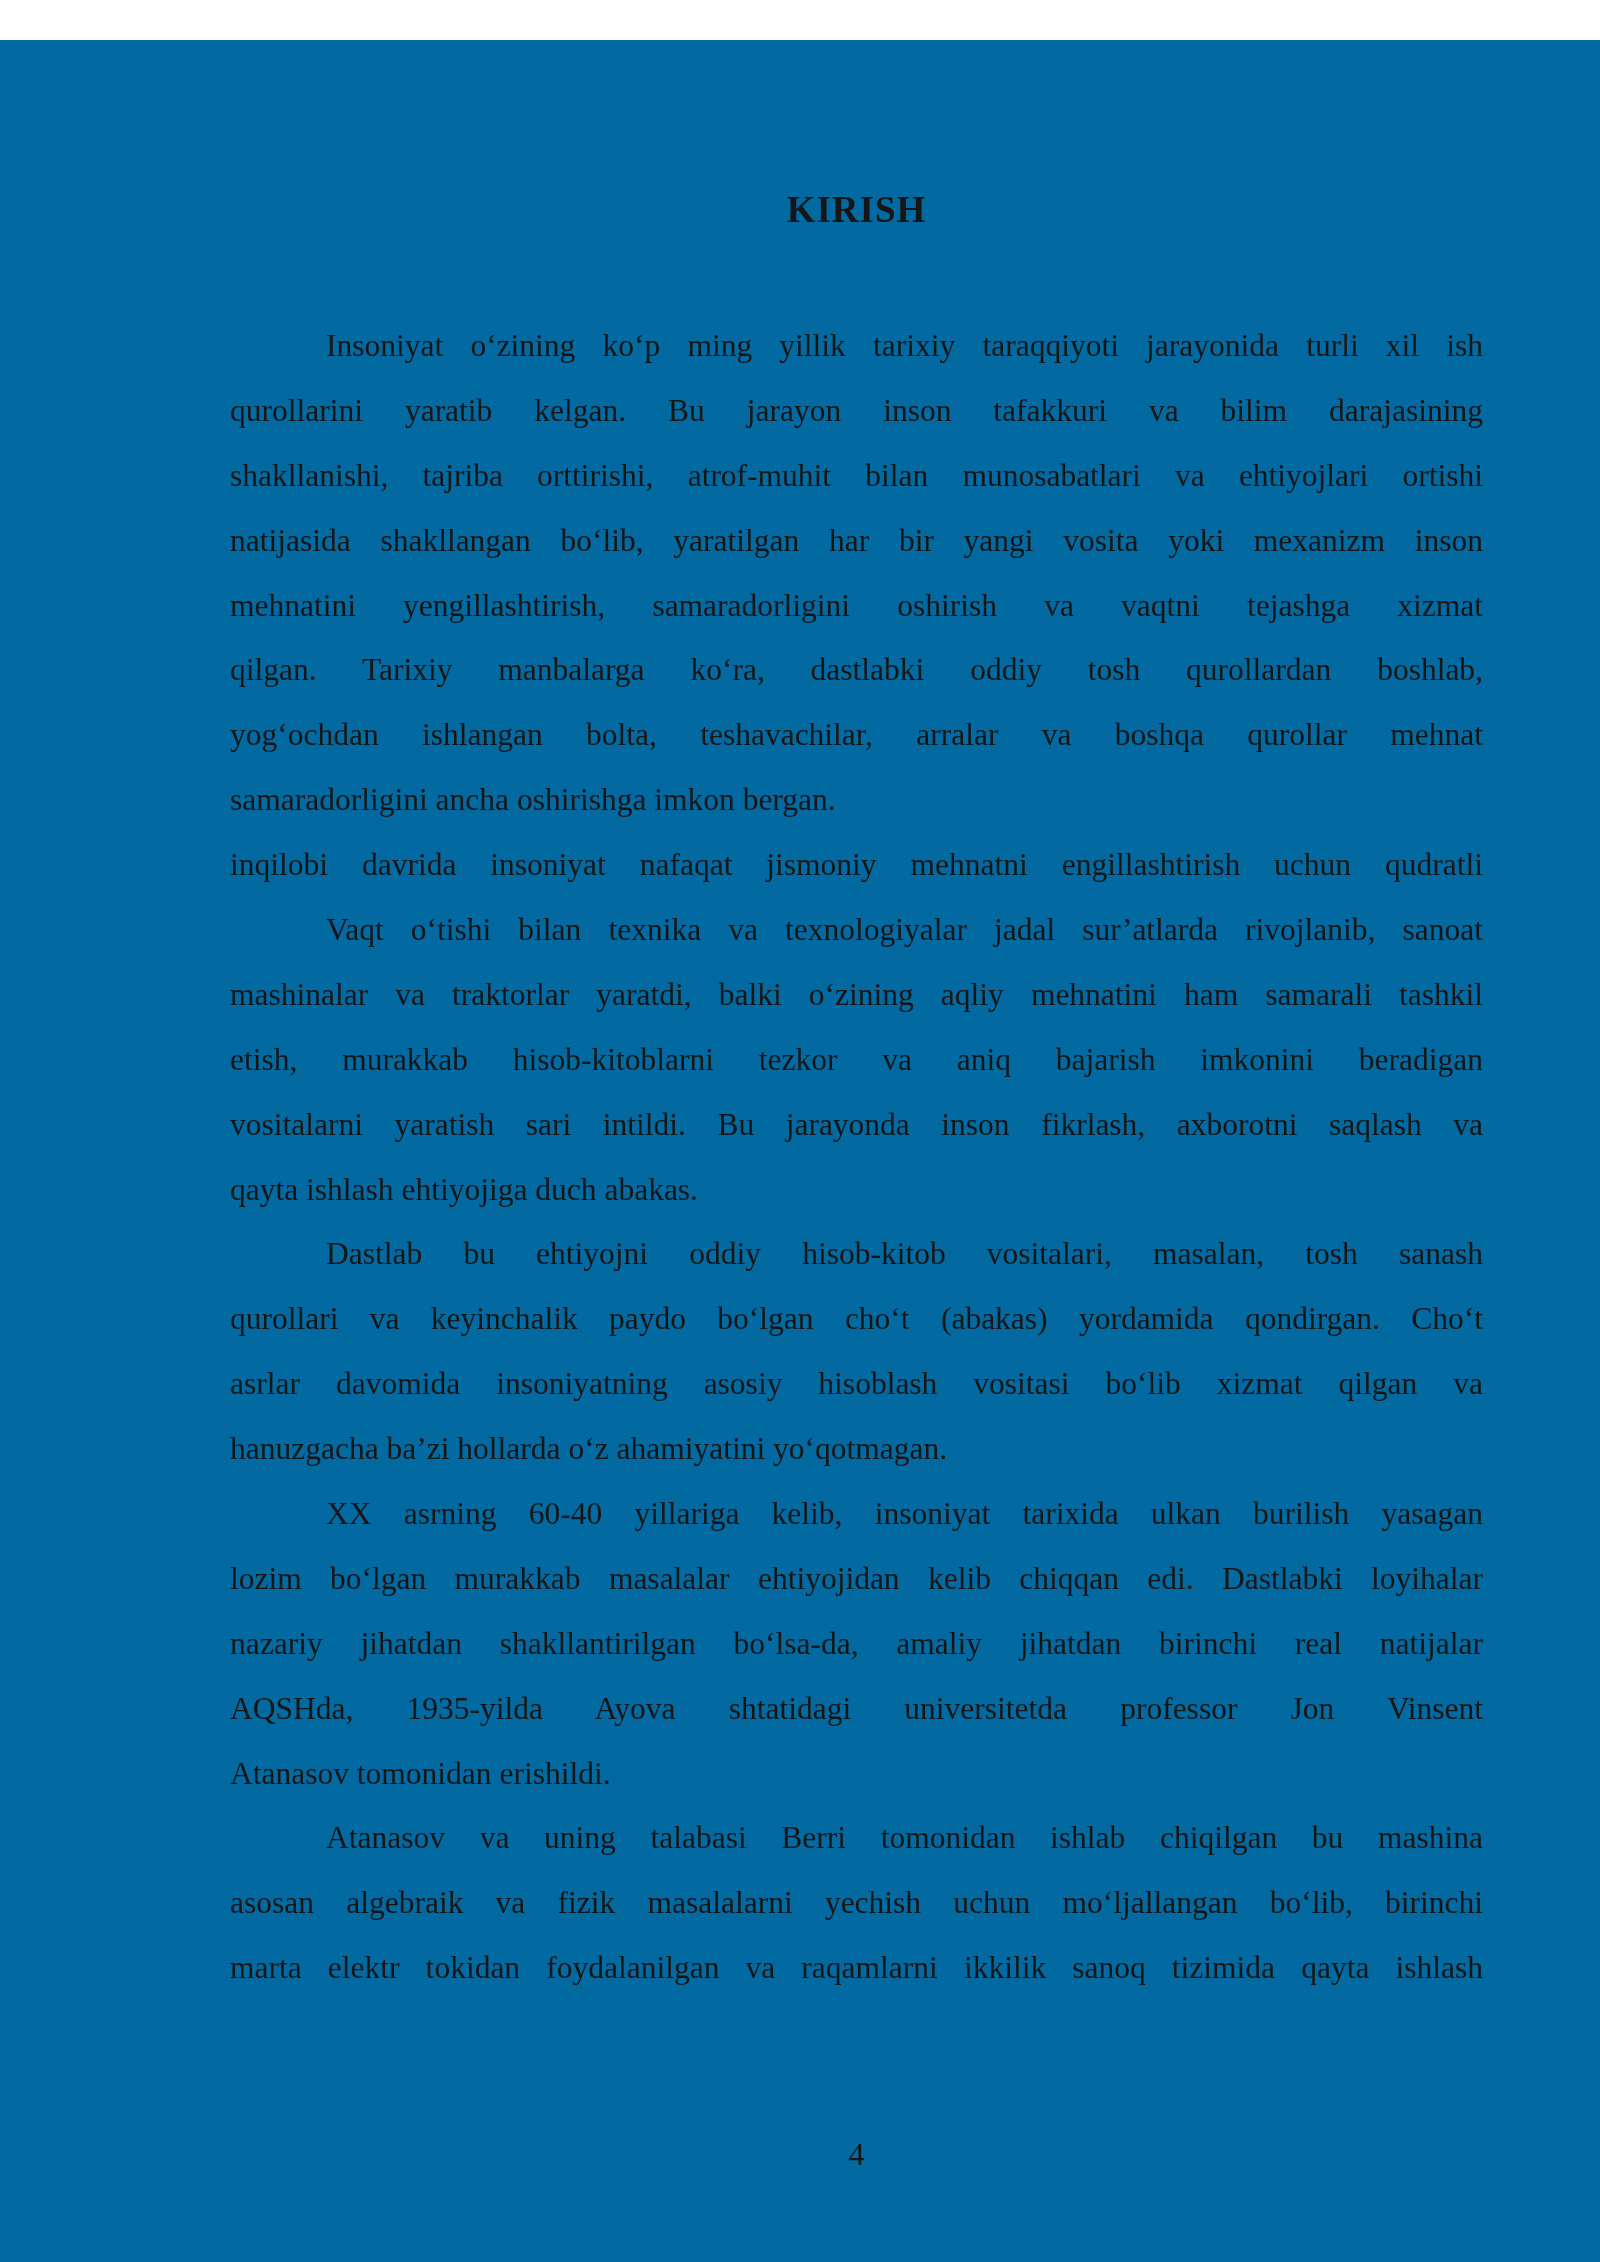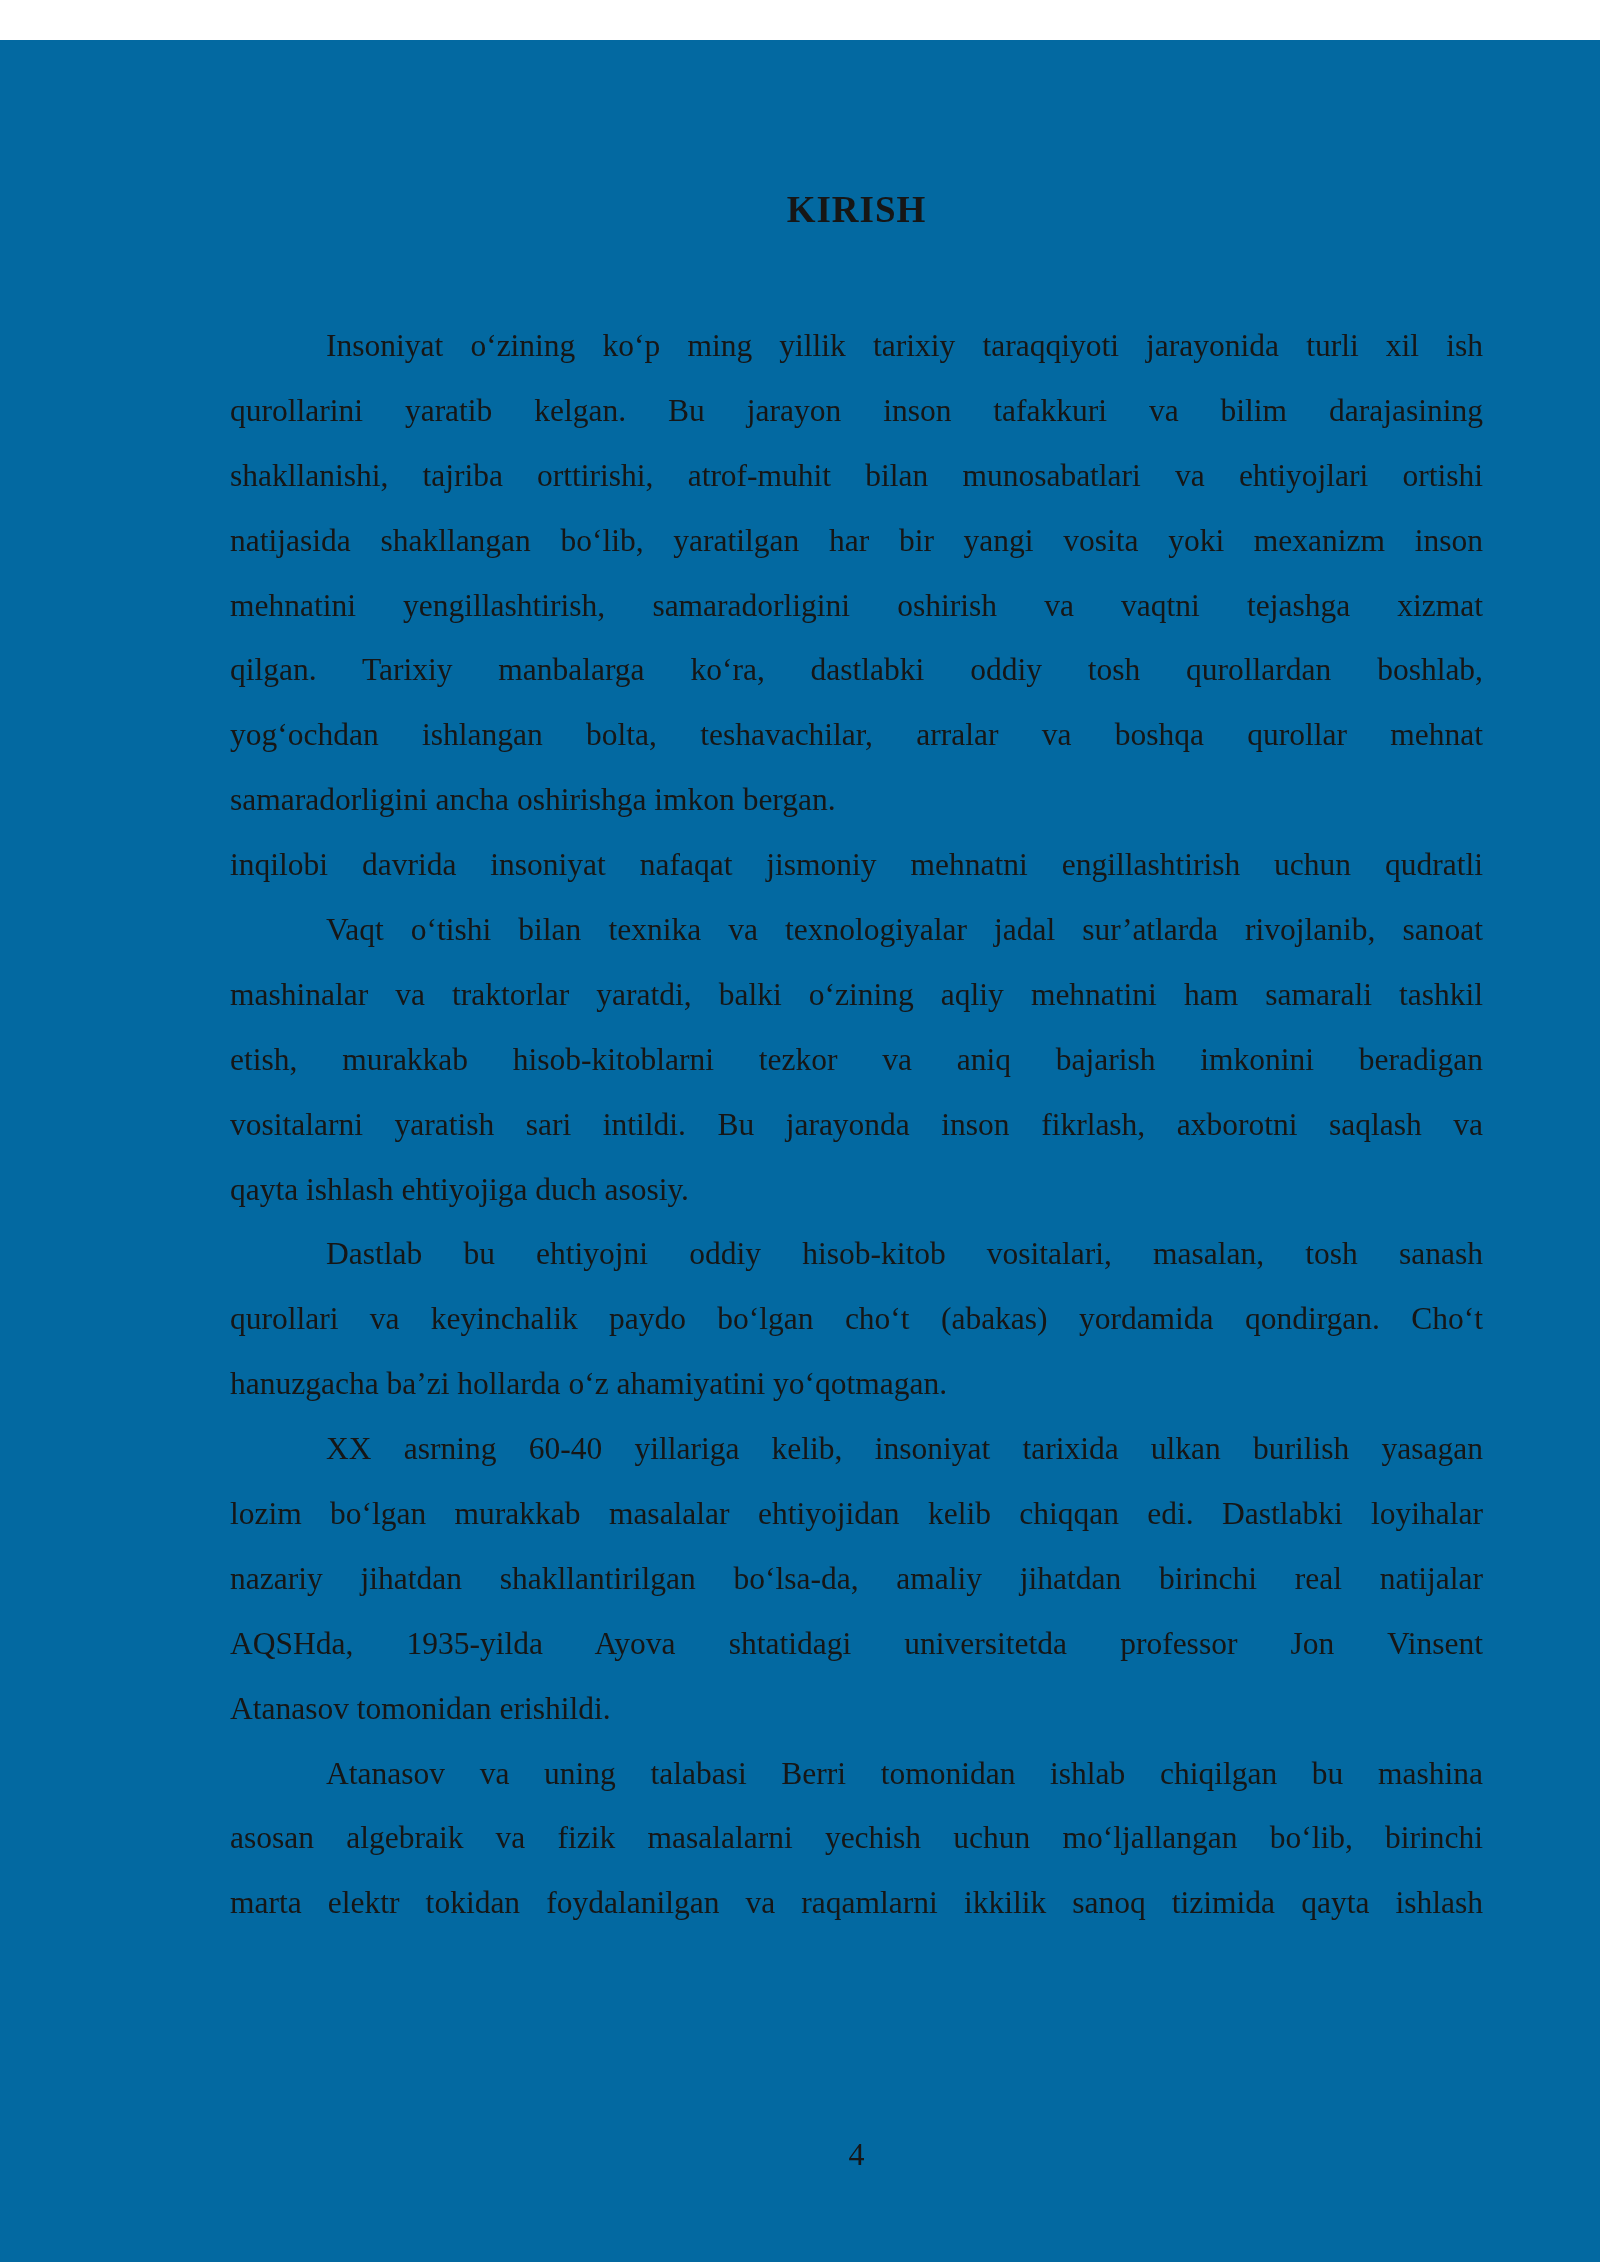--- a/index.html
+++ b/index.html
@@ -88,7 +88,7 @@
         <div class="line">mashinalar va traktorlar yaratdi, balki o‘zining aqliy mehnatini ham samarali tashkil</div>
         <div class="line">etish, murakkab hisob-kitoblarni tezkor va aniq bajarish imkonini beradigan</div>
         <div class="line">vositalarni yaratish sari intildi. Bu jarayonda inson fikrlash, axborotni saqlash va</div>
-        <div class="line last">qayta ishlash ehtiyojiga duch asosiy.</div>
+        <div class="line last">qayta ishlash ehtiyojiga duch abakas.</div>
       </div>
       <div class="para">
         <div class="line first">Dastlab bu ehtiyojni oddiy hisob-kitob vositalari, masalan, tosh sanash</div>

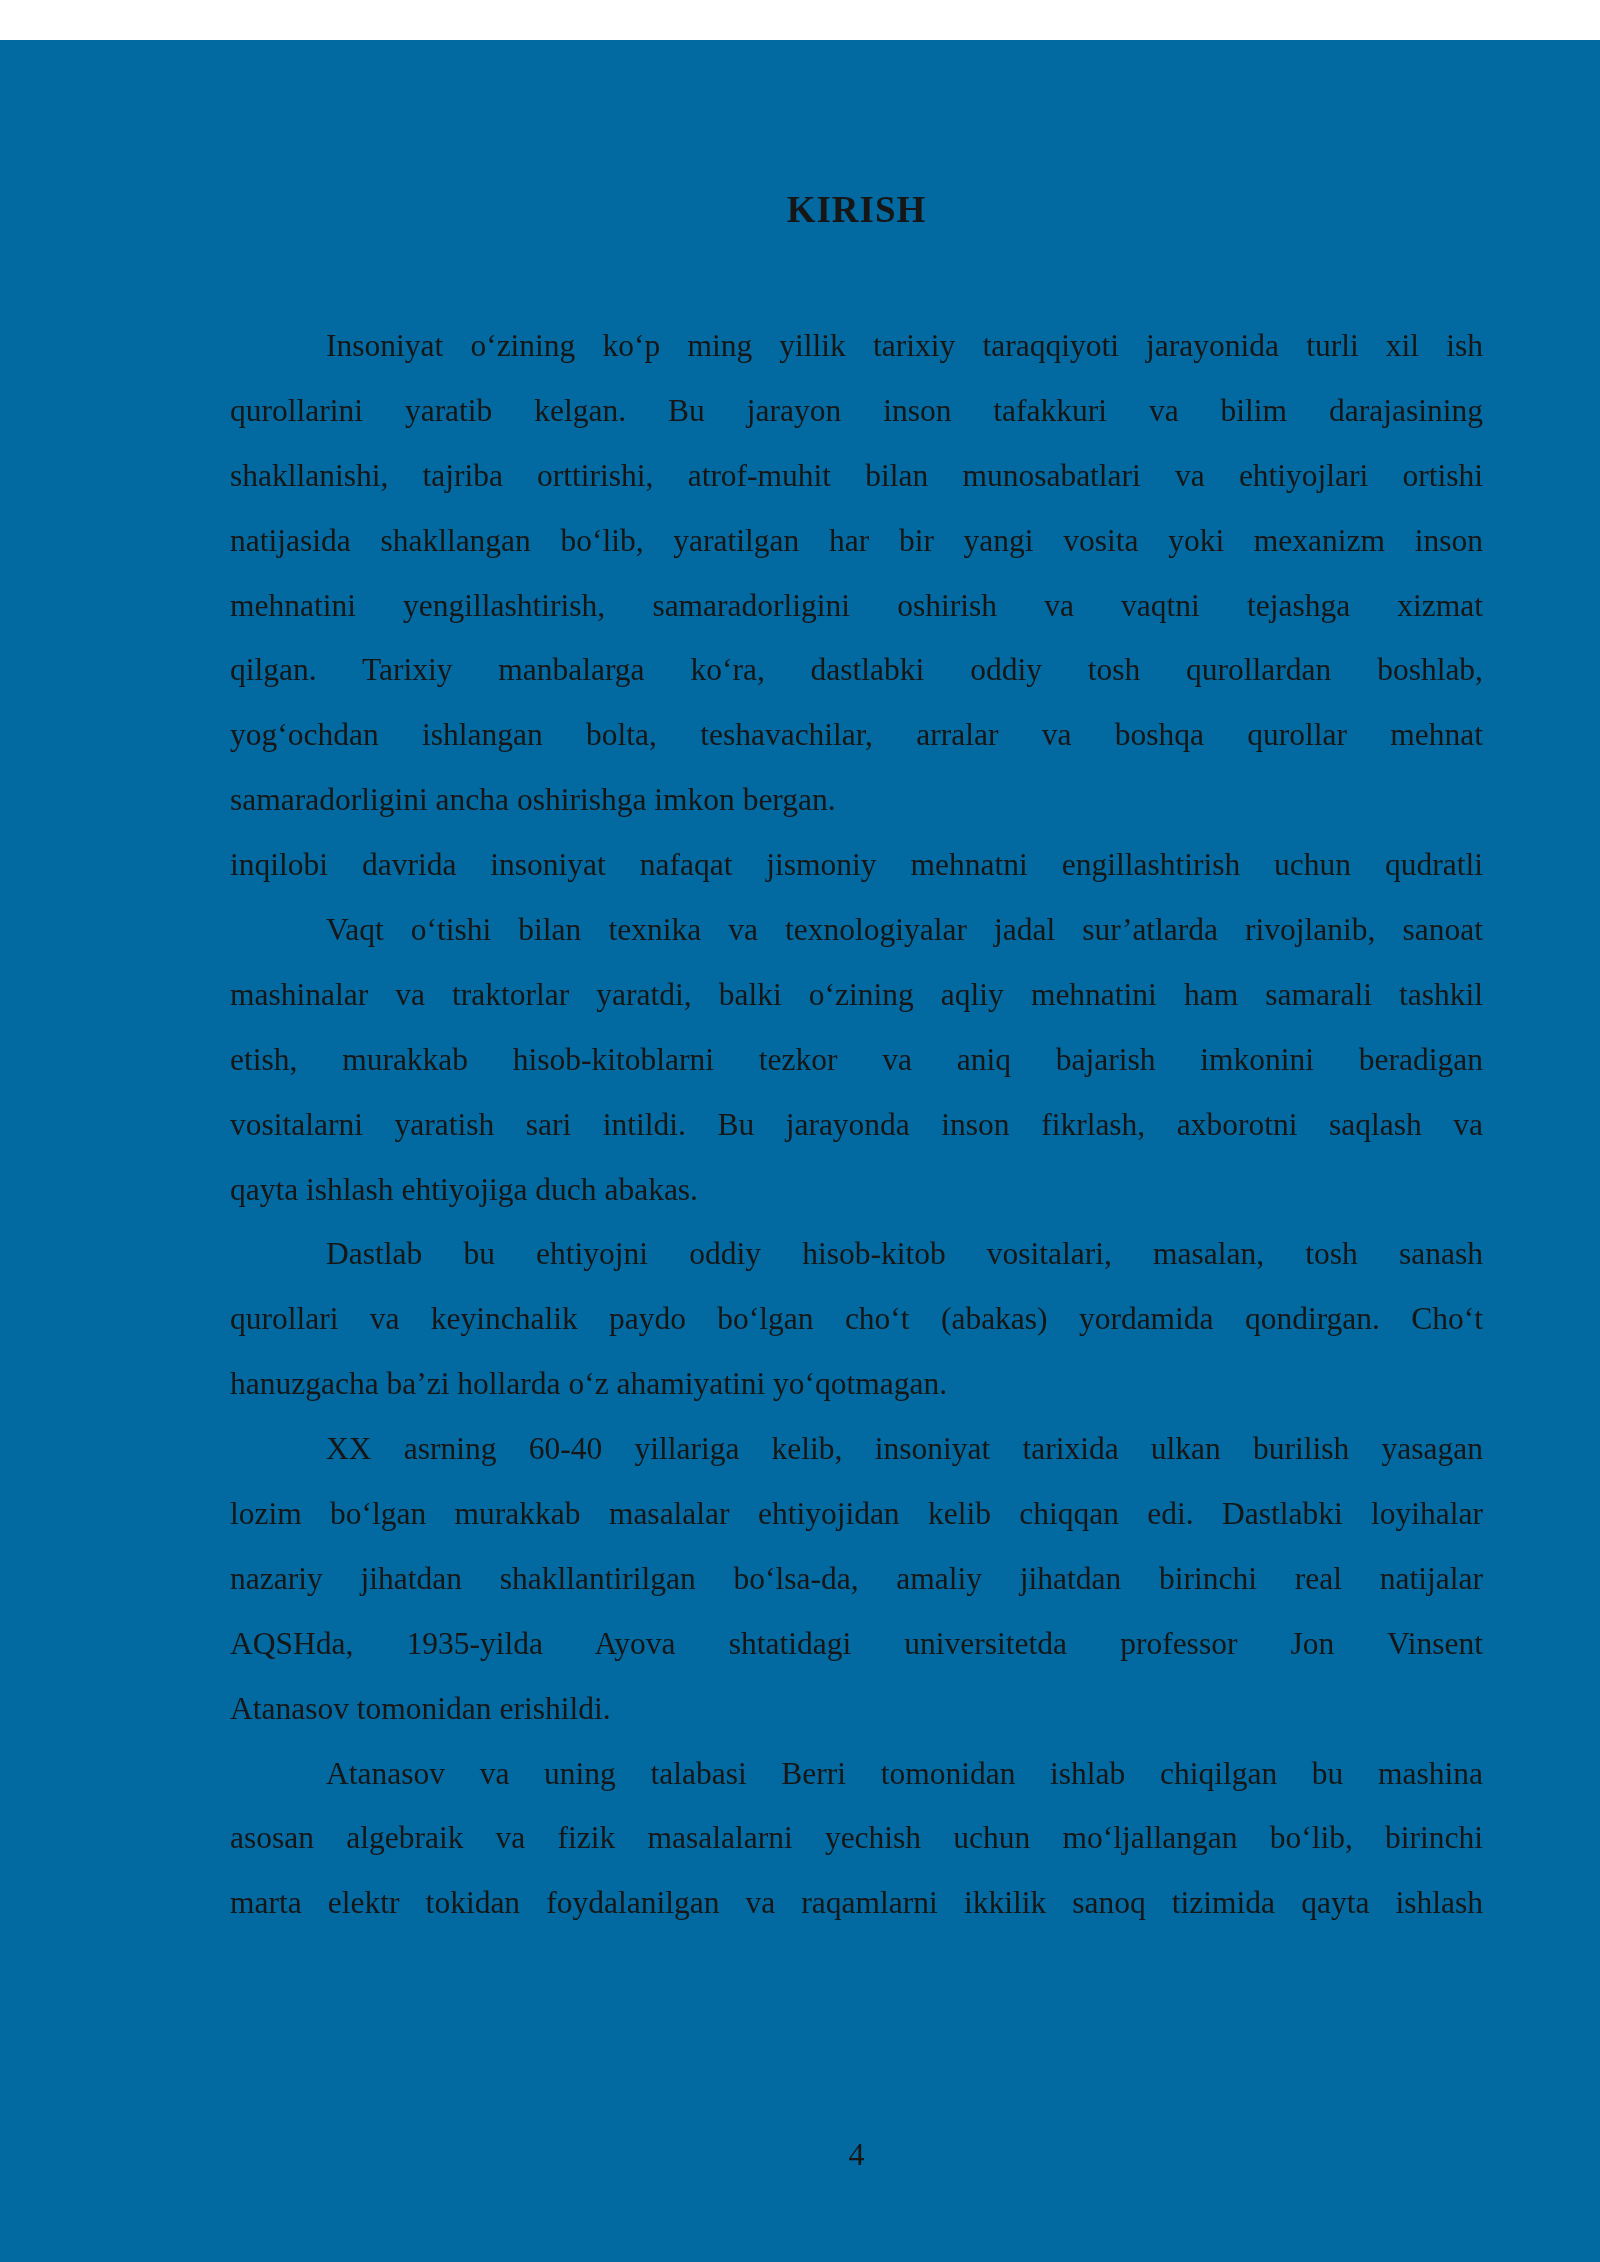--- a/index.html
+++ b/index.html
@@ -93,6 +93,7 @@
       <div class="para">
         <div class="line first">Dastlab bu ehtiyojni oddiy hisob-kitob vositalari, masalan, tosh sanash</div>
         <div class="line">qurollari va keyinchalik paydo bo‘lgan cho‘t (abakas) yordamida qondirgan. Cho‘t</div>
+        <div class="line">asrlar davomida insoniyatning asosiy hisoblash vositasi bo‘lib xizmat qilgan va</div>
         <div class="line last">hanuzgacha ba’zi hollarda o‘z ahamiyatini yo‘qotmagan.</div>
       </div>
       <div class="para">

